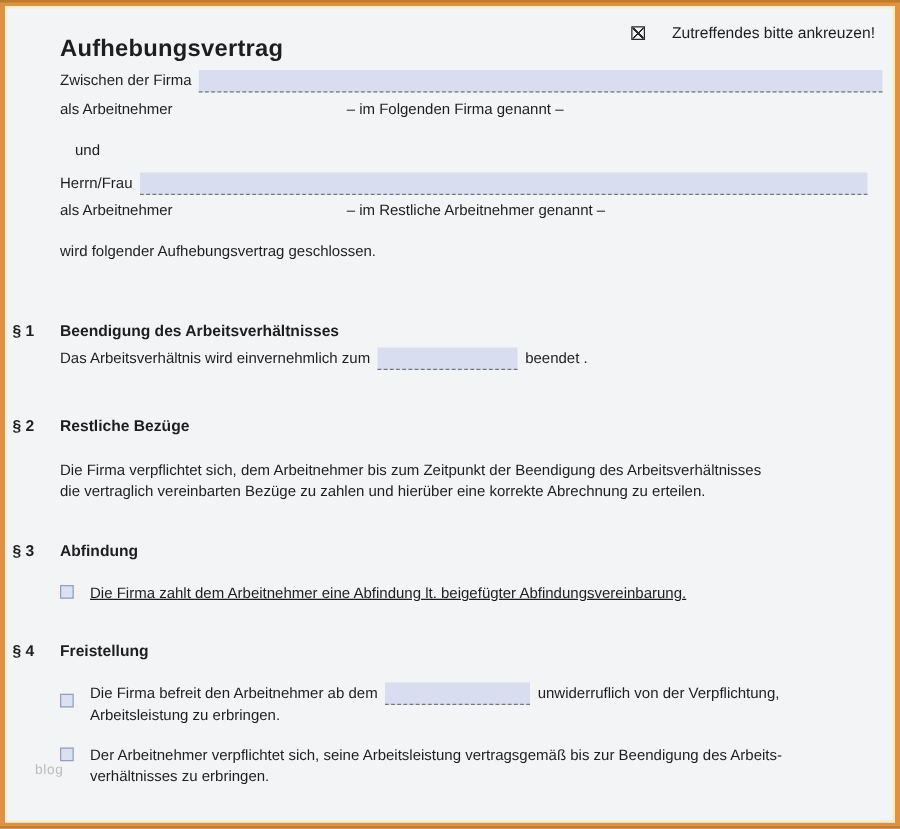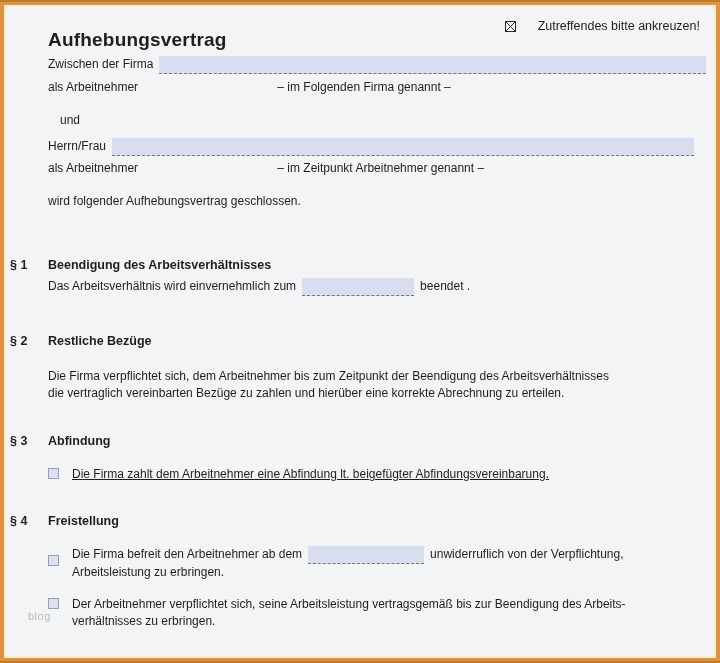--- a/index.html
+++ b/index.html
@@ -78,7 +78,7 @@
 
     <div class="abs body-text two-col" style="top:153px;left:42px;">
       <span class="c1">als Arbeitnehmer</span>
-      <span>– im Zeitpunkt Arbeitnehmer genannt –</span>
+      <span>– im Restliche Arbeitnehmer genannt –</span>
     </div>
 
     <div class="abs body-text" style="top:186px;left:42px;">wird folgender Aufhebungsvertrag geschlossen.</div>

